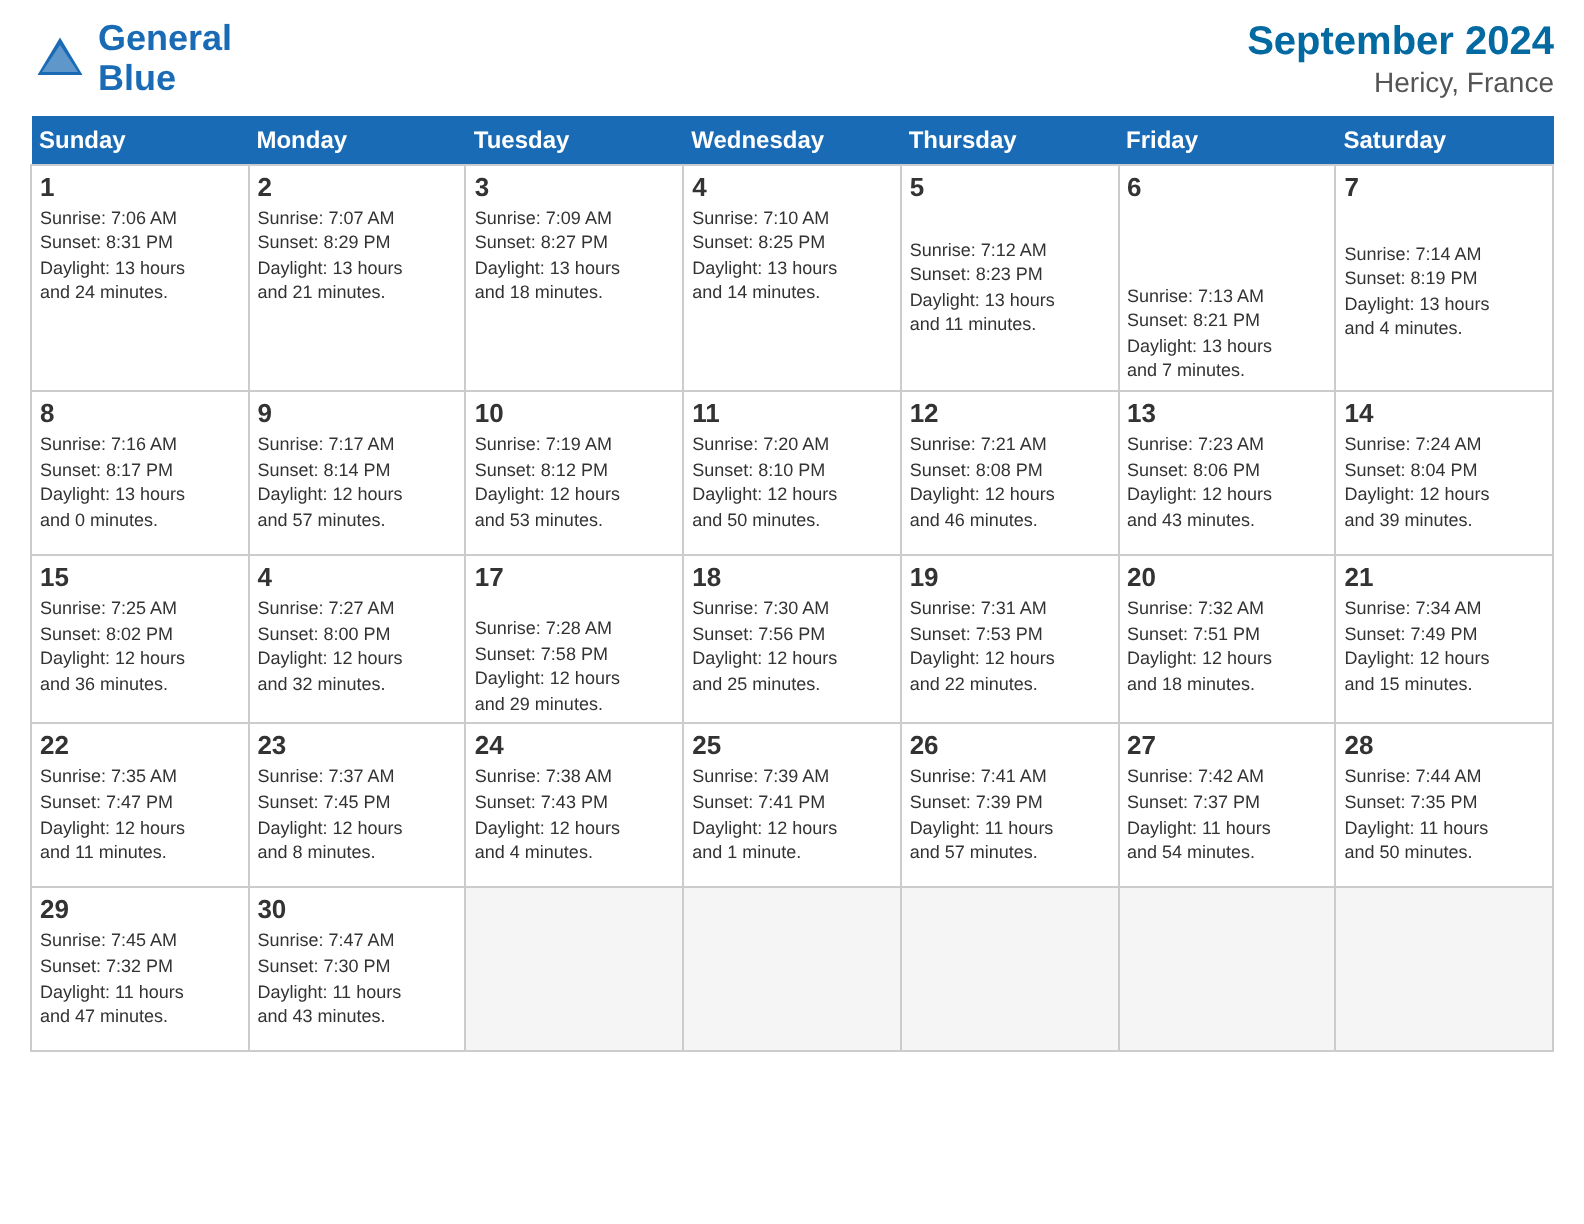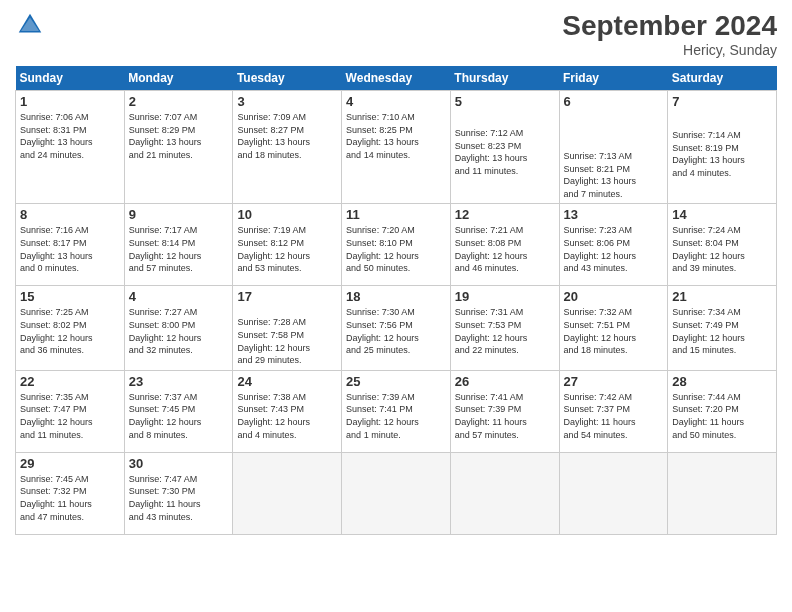--- a/index.html
+++ b/index.html
@@ -96,6 +96,10 @@
         <polygon points="20,5 35,30 5,30" fill="#1a6bb5"></polygon>
         <polygon points="20,10 32,28 8,28" fill="white" opacity="0.3"></polygon>
       </svg>
+      <div class="logo-text">
+        <div><span>General</span></div>
+        <div><span style="color:#1a6bb5">Blue</span></div>
+      </div>
     </div>
     <div class="title-block">
       <div class="month-title">September 2024</div>

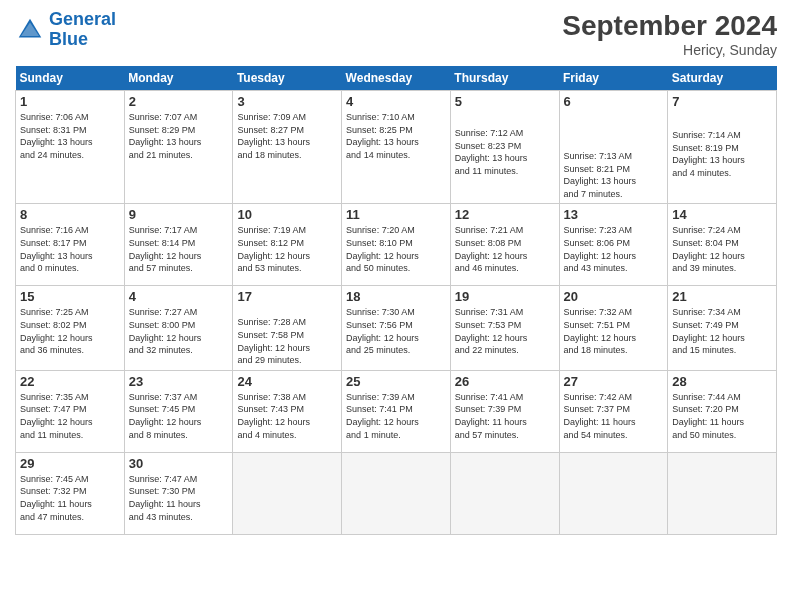--- a/index.html
+++ b/index.html
@@ -42,9 +42,9 @@
       text-align: right;
     }
     .month-title {
-      font-size: 28px;
+      font-size: 20px;
       font-weight: bold;
-      color: #404040;
+      color: #0369a1;
     }
     .location {
       font-size: 14px;

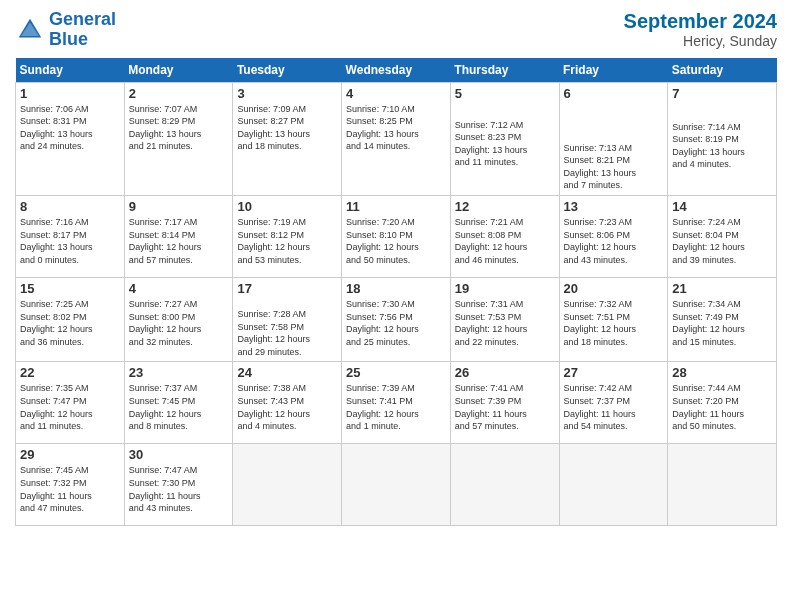--- a/index.html
+++ b/index.html
@@ -103,7 +103,7 @@
     </div>
     <div class="title-block">
       <div class="month-title">September 2024</div>
-      <div class="location">Hericy, Sunday</div>
+      <div class="location">Hericy, France</div>
     </div>
   </div>
 

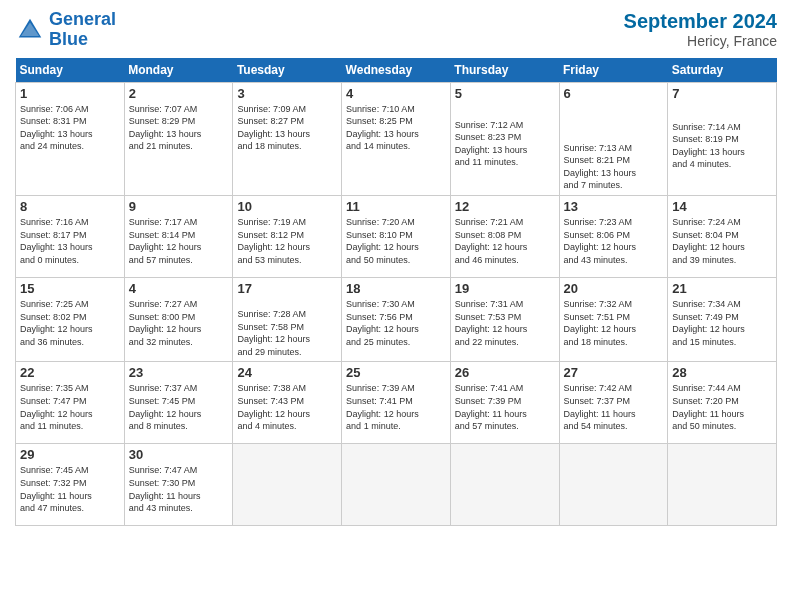--- a/index.html
+++ b/index.html
@@ -319,7 +319,7 @@
           <td>
             <span class="day-num">28</span>
             <div class="day-info" style="white-space: pre-line;">Sunrise: 7:44 AM
-Sunset: 7:20 PM
+Sunset: 7:35 PM
 Daylight: 11 hours
 and 50 minutes.</div>
           </td>

